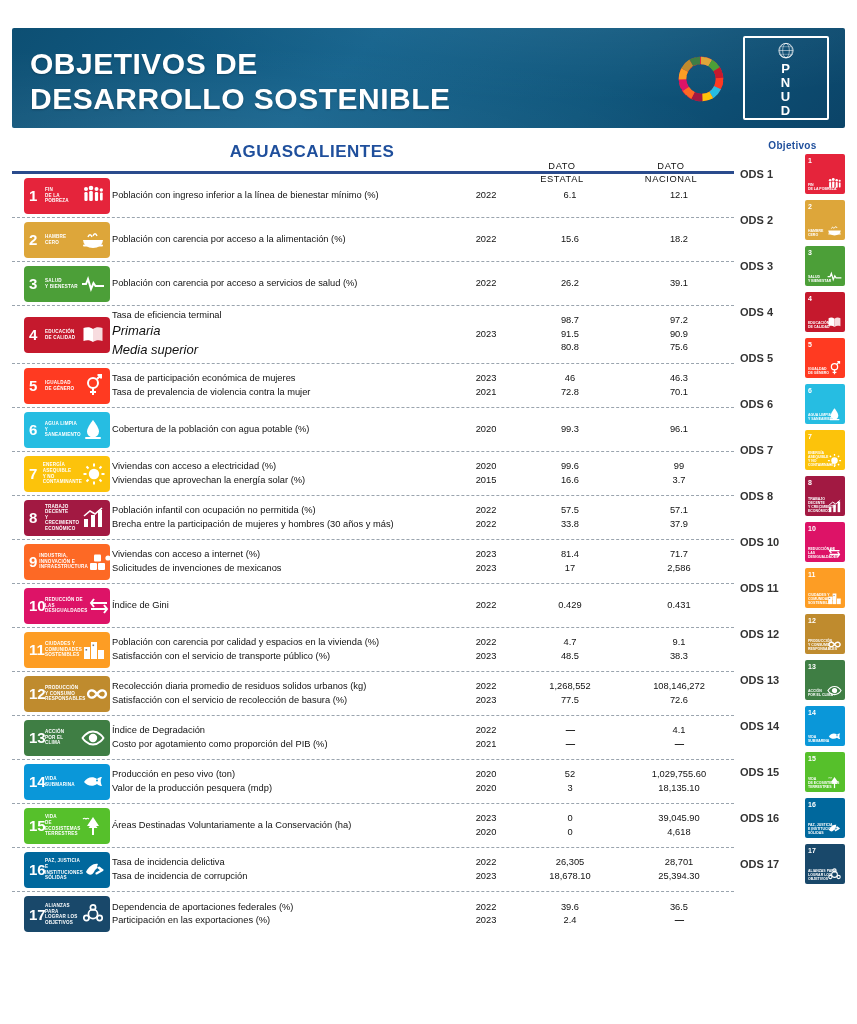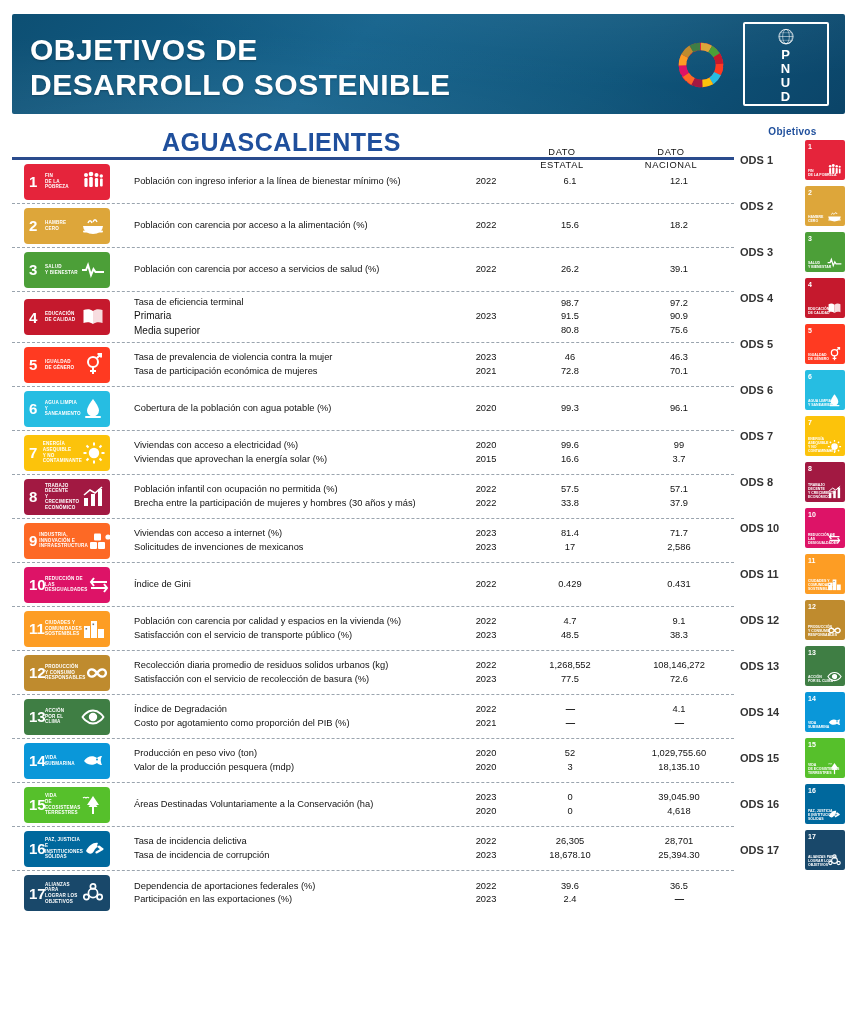--- a/index.html
+++ b/index.html
@@ -16,7 +16,7 @@
   
   .banner {
     position: relative;
-    margin: 14px 12px 0 12px;
+    margin: 28px 12px 0 12px;
     height: 100px;
     background: linear-gradient(135deg, #0d4f73 0%, #14628c 40%, #0f567c 70%, #0b4468 100%);
     border-radius: 2px;

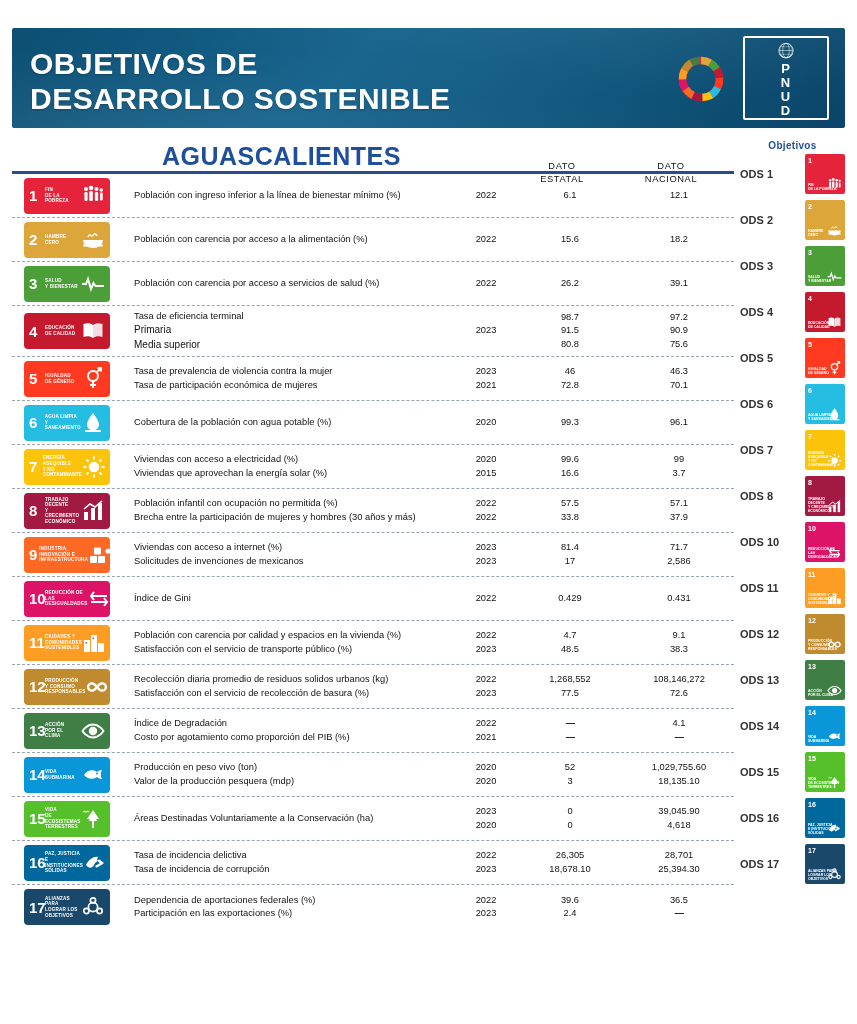--- a/index.html
+++ b/index.html
@@ -93,7 +93,8 @@
     position:absolute;
     left: 150px; top: 8px;
     width: 300px;
-    font-size: 25px;
+    text-align: center;
+    font-size: 17px;
     font-weight: bold;
     color: #1f4f9c;
     letter-spacing: .5px;

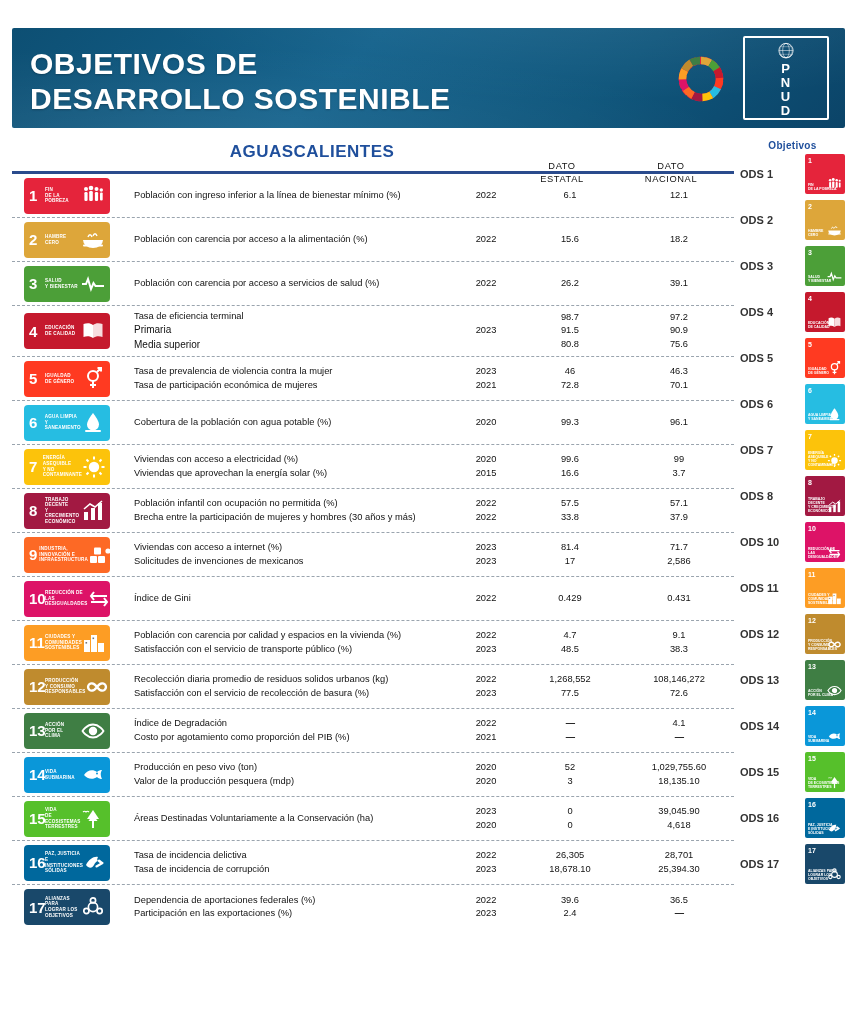--- a/index.html
+++ b/index.html
@@ -170,7 +170,7 @@
 
   .indicators {
     flex: 1;
-    padding-left: 24px;
+    padding-left: 2px;
     font-size: 9.3px;
     line-height: 1.45;
     color: #111;

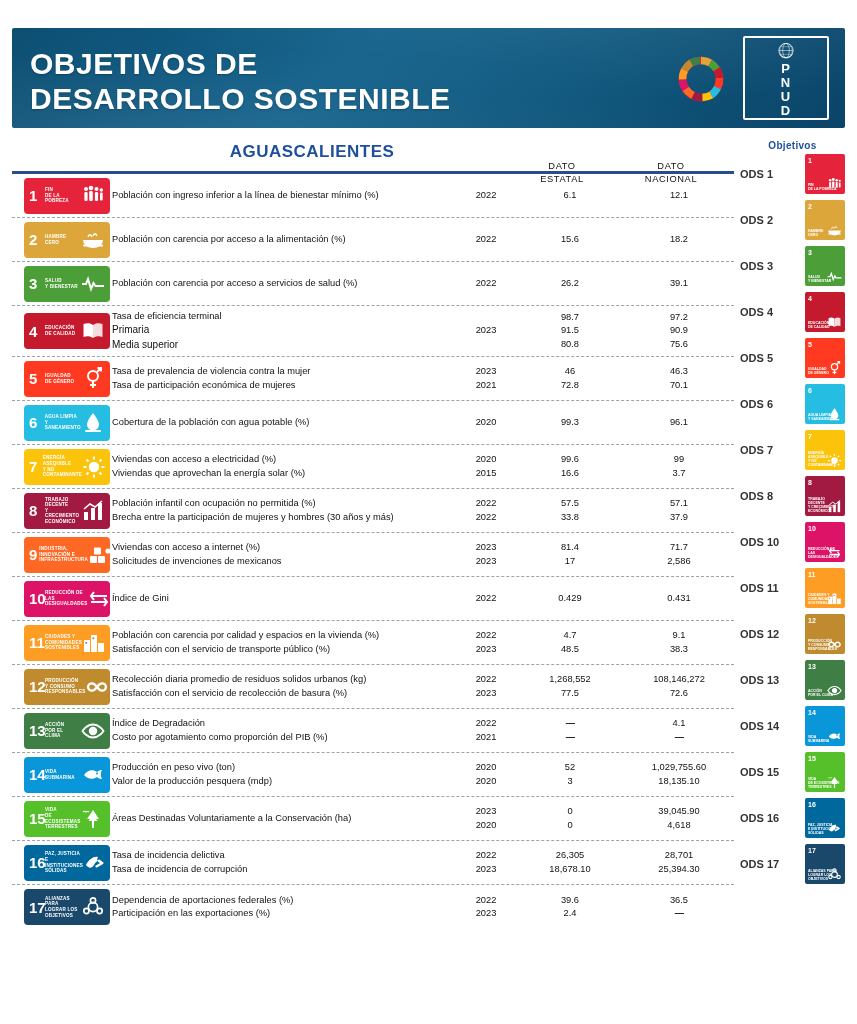--- a/index.html
+++ b/index.html
@@ -176,8 +176,9 @@
     color: #111;
   }
   .indicators .sub {
-    font-size: 10px;
+    font-size: 13px;
     line-height: 1.45;
+    font-style: italic;
   }
   .years, .estatal, .nacional {
     text-align: center;

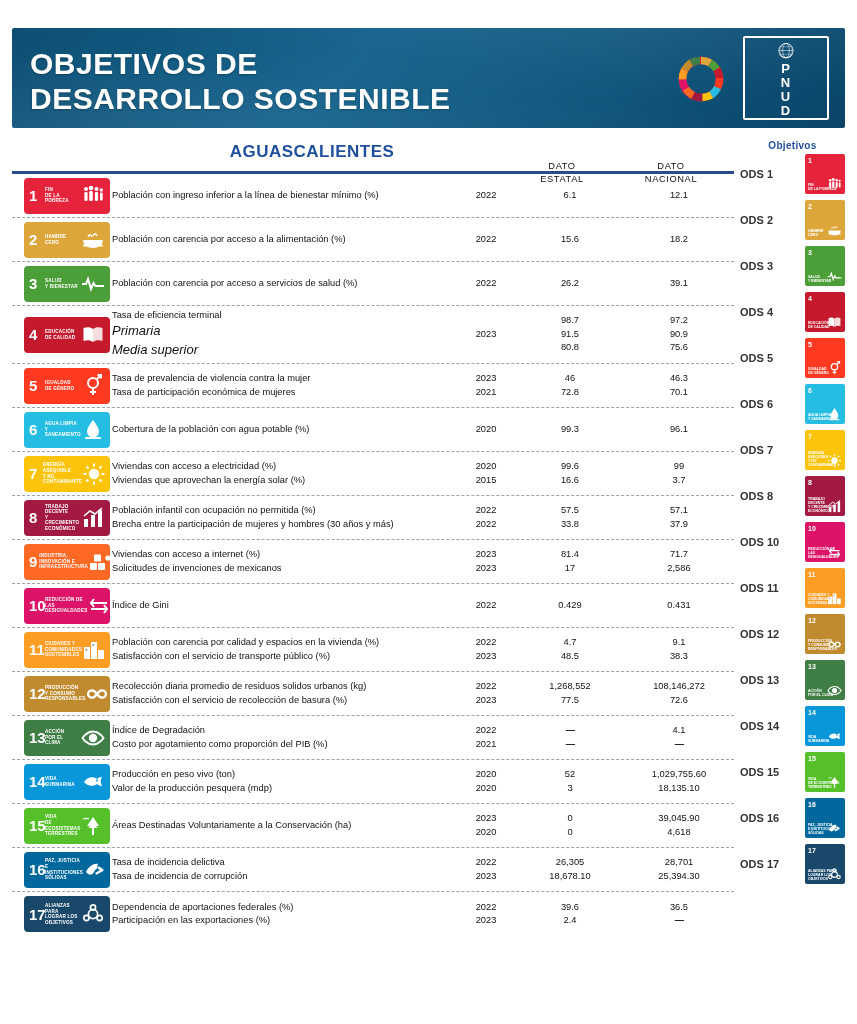--- a/index.html
+++ b/index.html
@@ -431,8 +431,8 @@
             </div>
           </div>
           <div class="indicators">
+            <div>Tasa de participación económica de mujeres</div>
             <div>Tasa de prevalencia de violencia contra la mujer</div>
-            <div>Tasa de participación económica de mujeres</div>
           </div>
           <div class="years">
             <div>2023</div>

